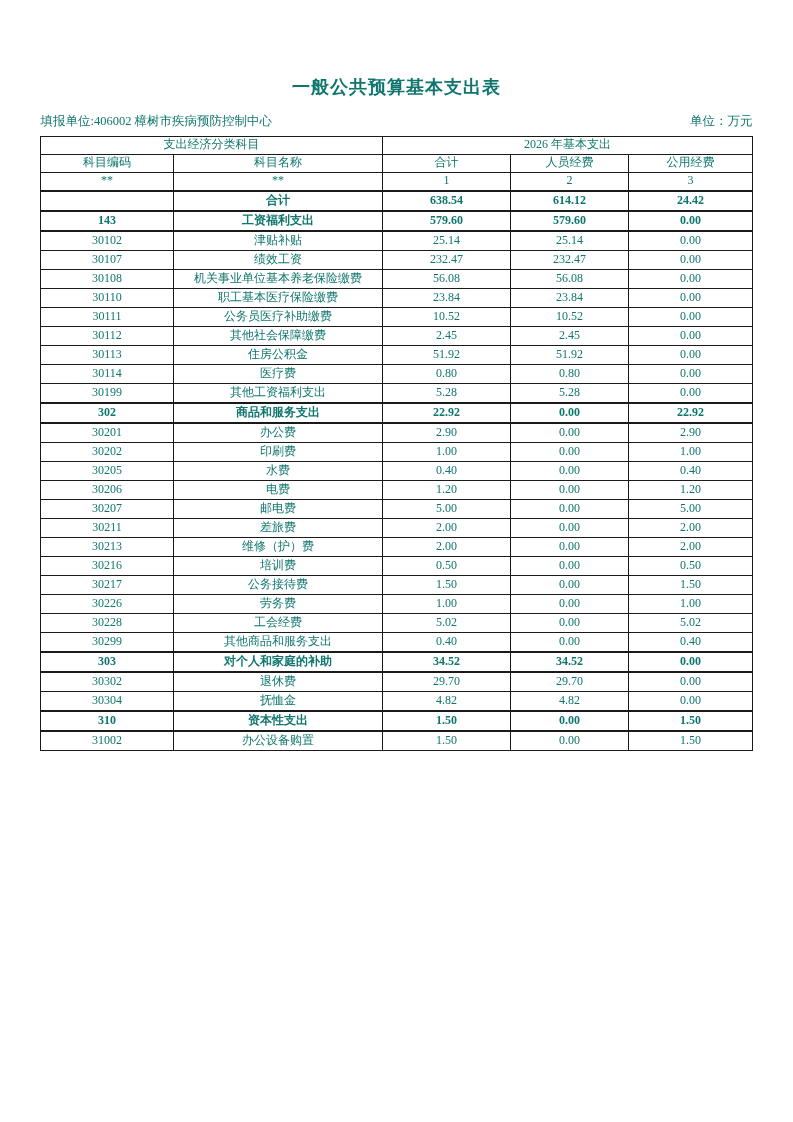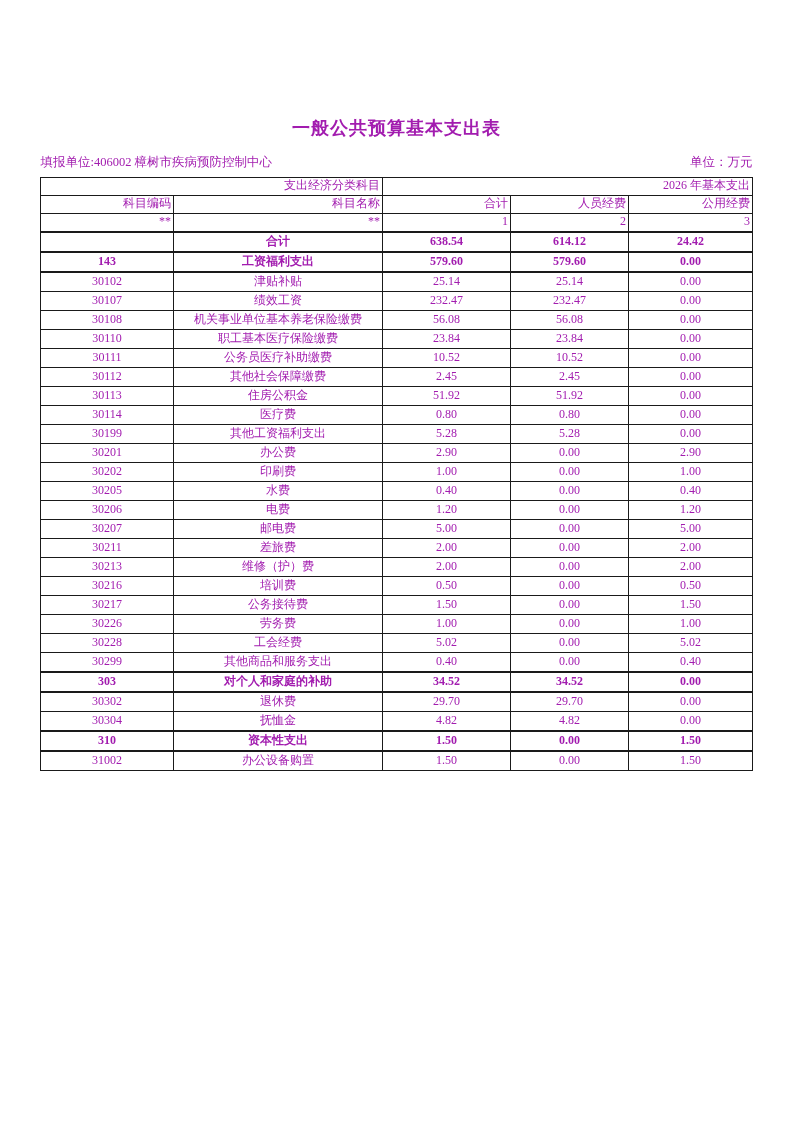--- a/index.html
+++ b/index.html
@@ -13,10 +13,9 @@
     background: #ffffff;
     position: relative;
     font-family: "Liberation Serif", "DejaVu Serif", serif;
-    color: #a21caf;
+    color: #0f766e;
     overflow: hidden;
     box-sizing: border-box;
-    margin-top: 41px;
   }
   .title {
     margin: 0;

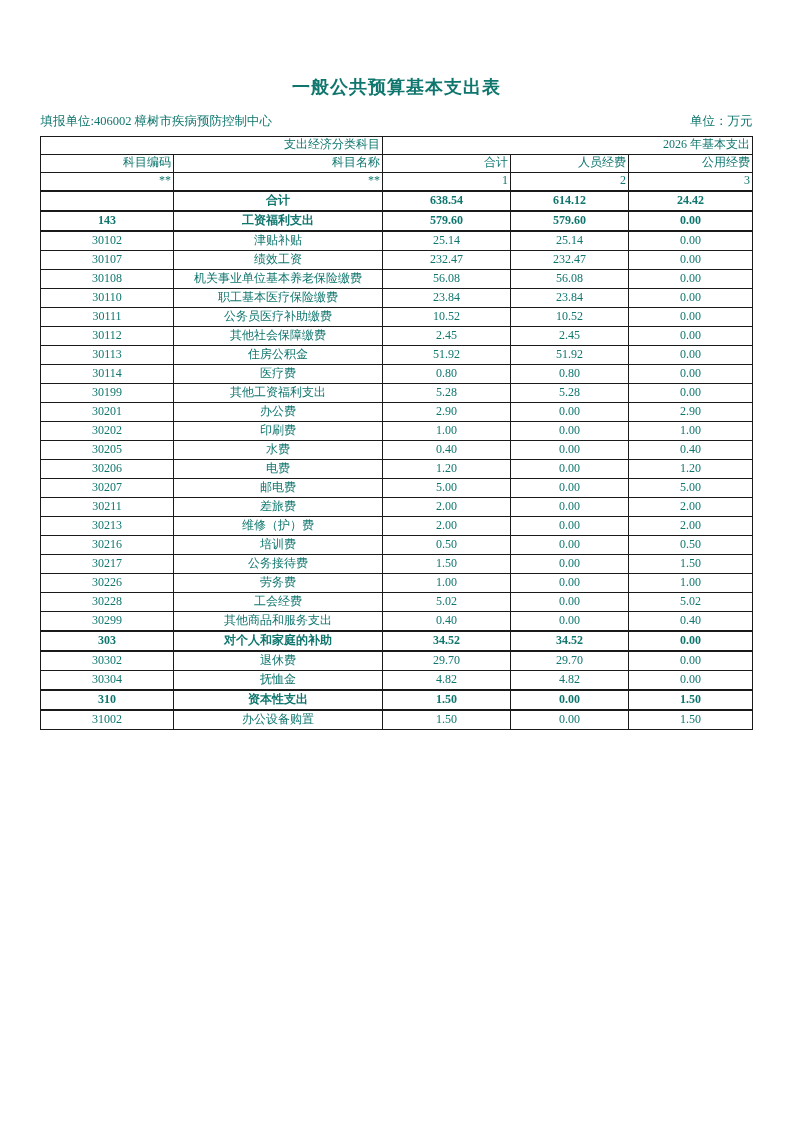--- a/index.html
+++ b/index.html
@@ -56,7 +56,6 @@
   }
   table.budget thead th {
     height: 17px;
-    text-align: right;
   }
   table.budget tr.section td {
     font-weight: 700;

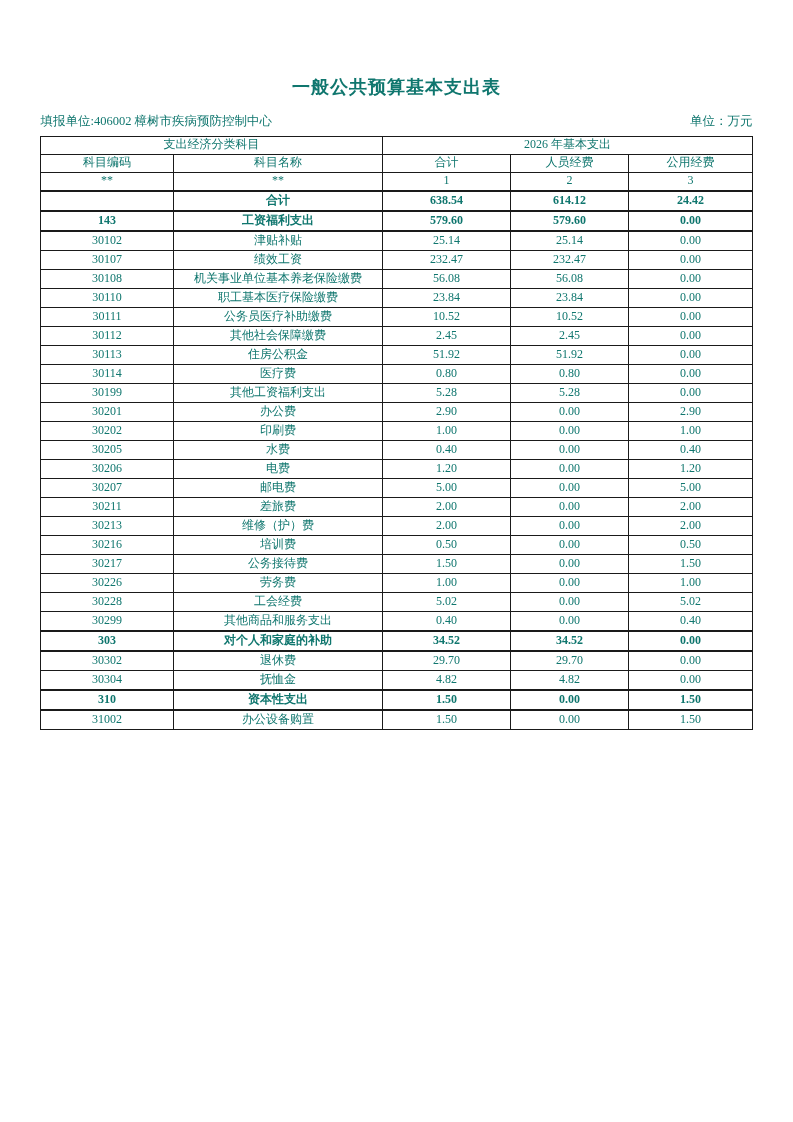--- a/index.html
+++ b/index.html
@@ -181,6 +181,13 @@
     <td>5.28</td>
     <td>0.00</td>
   </tr>
+        <tr class="section">
+    <td>302</td>
+    <td>商品和服务支出</td>
+    <td>22.92</td>
+    <td>0.00</td>
+    <td>22.92</td>
+  </tr>
         <tr>
     <td>30201</td>
     <td>办公费</td>

